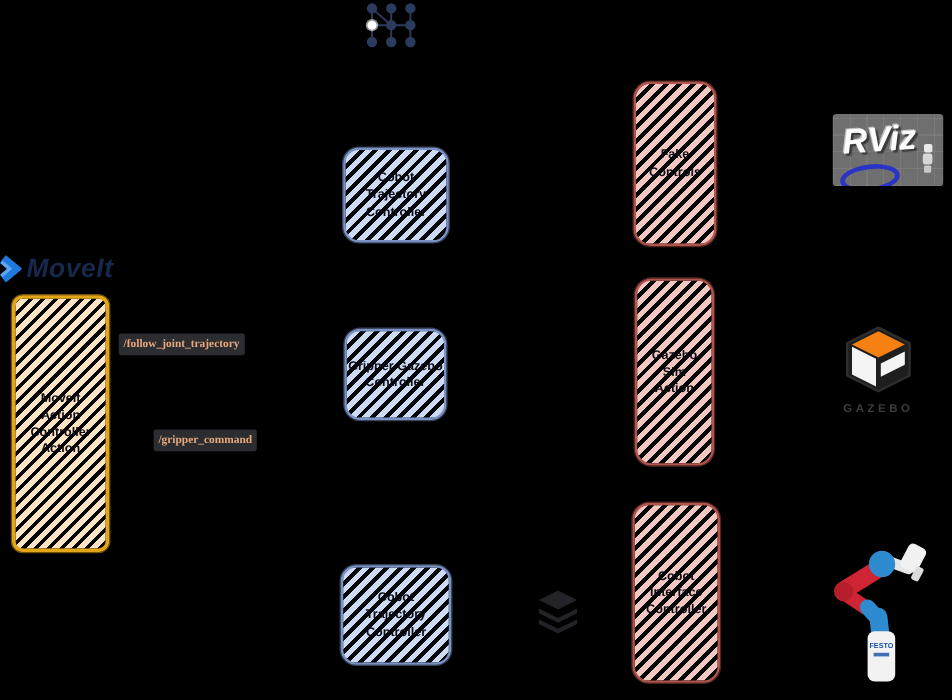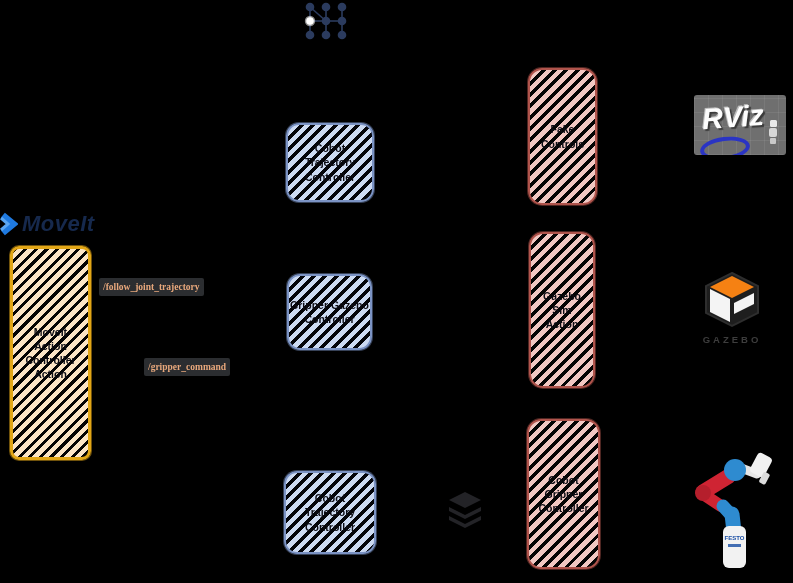--- a/index.html
+++ b/index.html
@@ -94,7 +94,7 @@
   </div>
 
   <div class="topic" style="left:99px;top:278px;">/follow_joint_trajectory</div>
-  <div class="topic" style="left:144px;top:358px;">/gripper_command</div>
+  <div class="topic" style="left:128px;top:358px;">/gripper_command</div>
 
   <div class="box blue" style="left:286px;top:123px;width:84px;height:75px;">
     <span>Cobot</span>

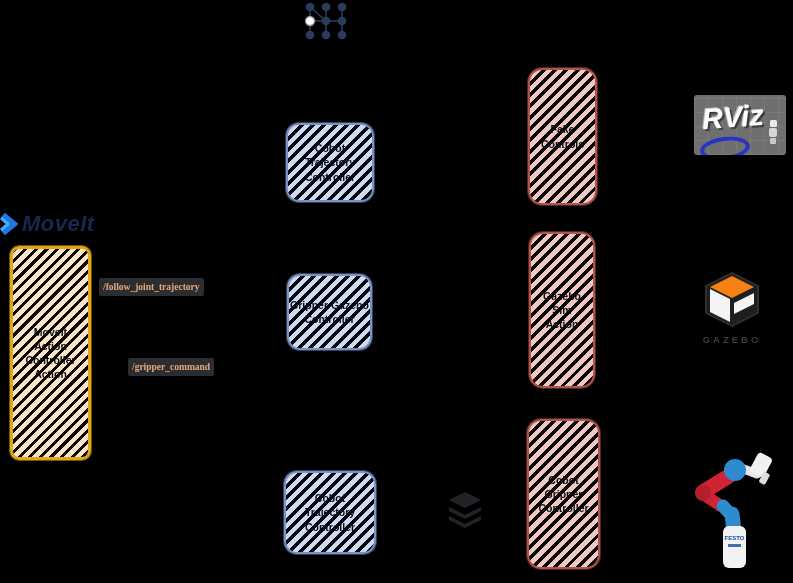--- a/index.html
+++ b/index.html
@@ -134,7 +134,7 @@
 
   <div class="box red" style="left:527px;top:419px;width:69px;height:146px;">
     <span>Cobot</span>
-    <span>Gripper</span>
+    <span>Interface</span>
     <span>Controller</span>
   </div>
 

